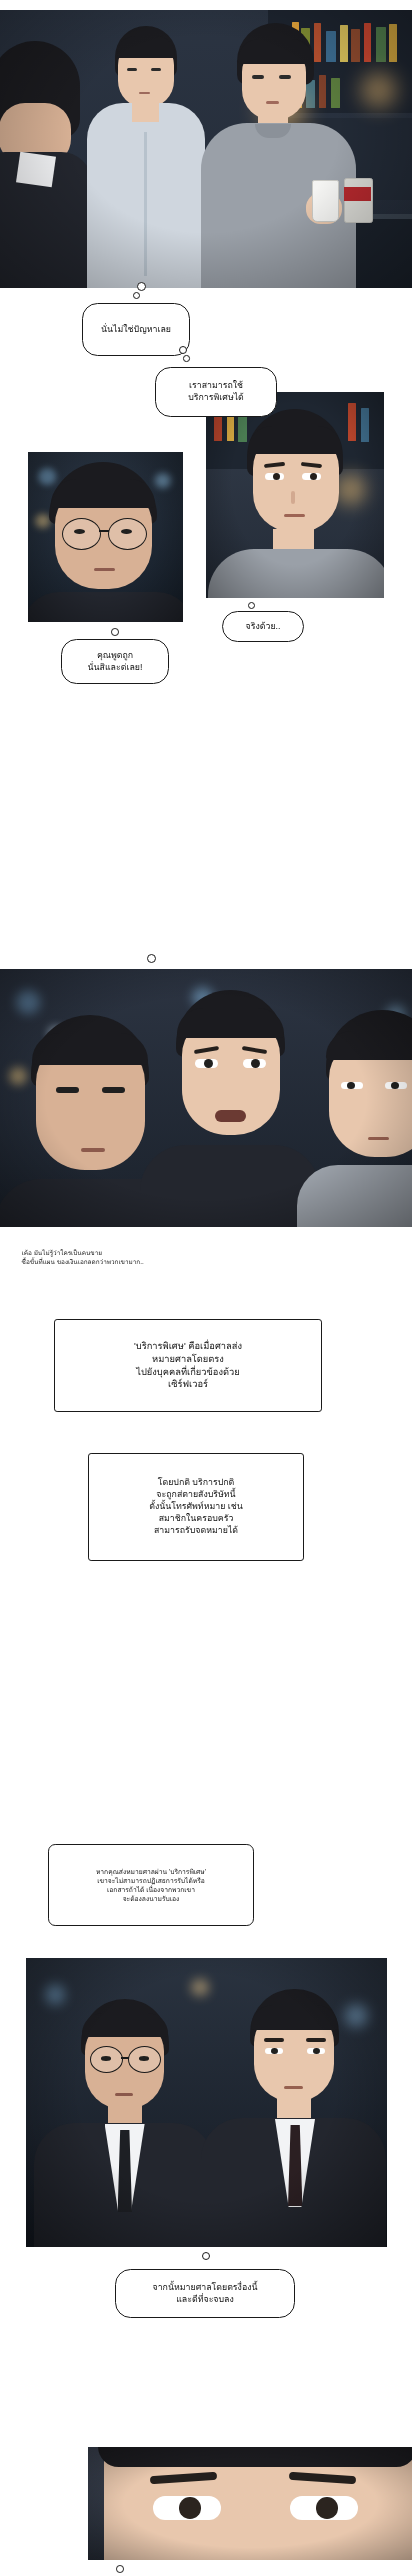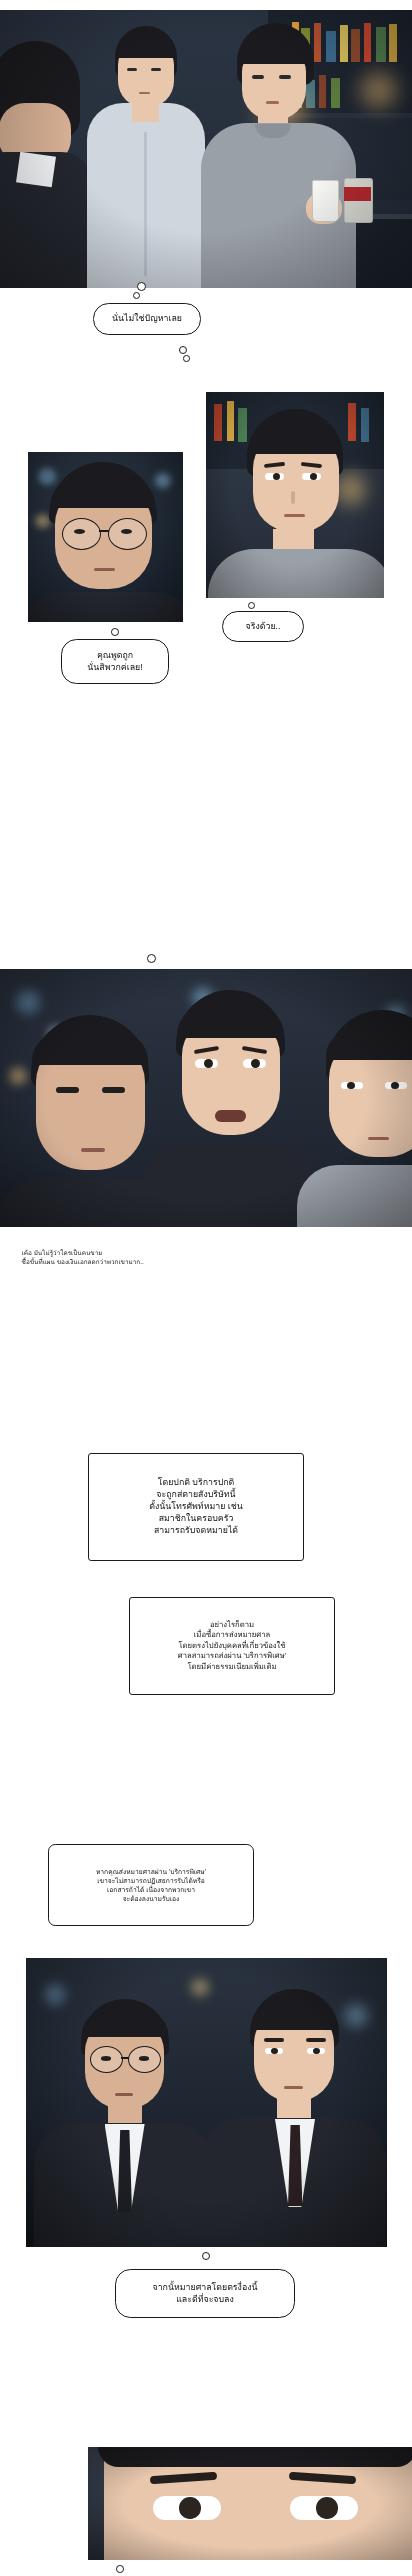--- a/index.html
+++ b/index.html
@@ -197,7 +197,7 @@
 
   <div class="dot" style="left:137px; top:282px; width:7.2px; height:7.2px;"></div>
   <div class="dot" style="left:133px; top:292px; width:5.2px; height:5.2px;"></div>
-  <div class="bubble" style="left:93px; top:303px; width:108px; height:32px; font-size:8.8px;">
+  <div class="bubble" style="left:82px; top:303px; width:108px; height:53px; font-size:8.8px;">
     <span class="txt">นั่นไม่ใช่ปัญหาเลย</span>
   </div>
 

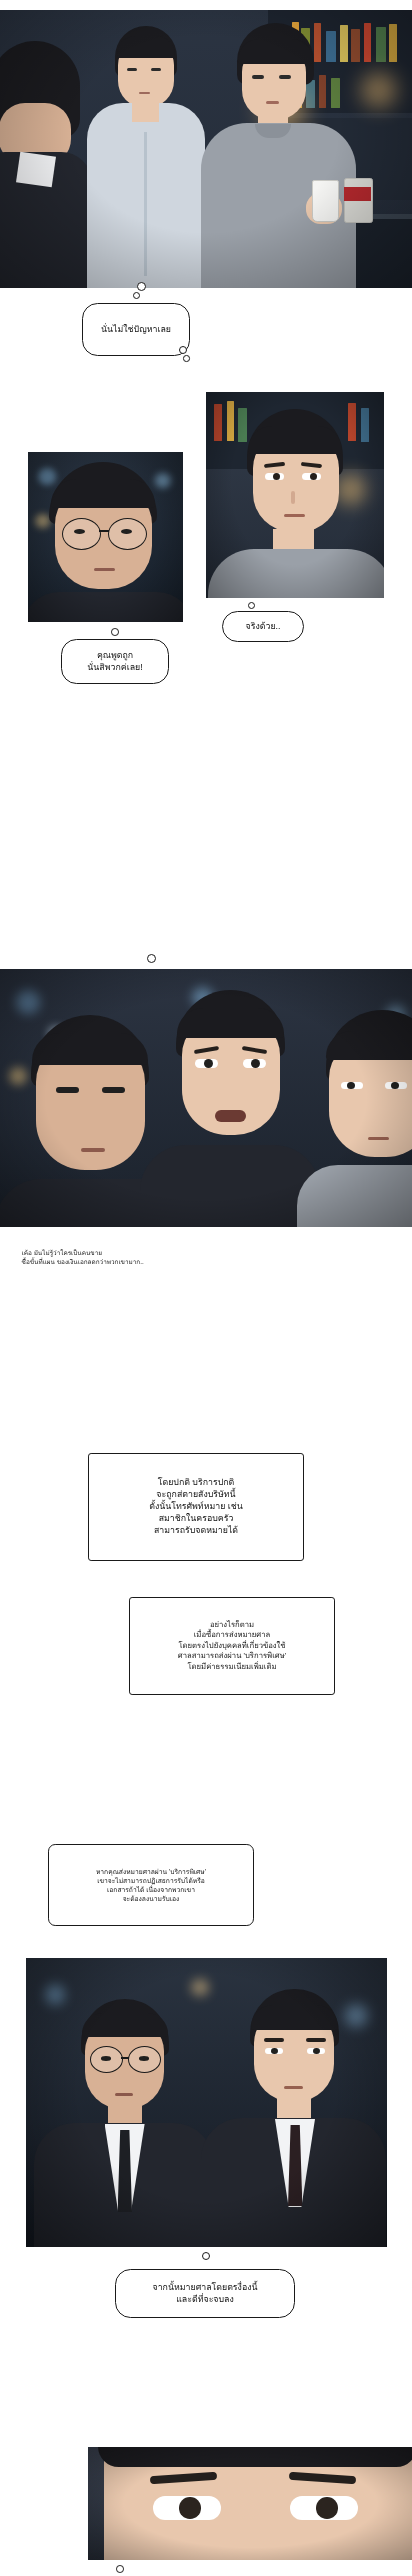--- a/index.html
+++ b/index.html
@@ -203,6 +203,10 @@
 
   <div class="dot" style="left:179px; top:346px; width:6.2px; height:6.2px;"></div>
   <div class="dot" style="left:183px; top:355px; width:4.6px; height:4.6px;"></div>
+  <div class="bubble" style="left:155px; top:367px; width:122px; height:50px; font-size:8.8px;">
+    <span class="txt">เราสามารถใช้
+บริการพิเศษได้</span>
+  </div>
 
   <div class="panel" style="left:28px; top:452px; width:155px; height:170px; background:#1f2733;">
     <div class="sky" style="background:linear-gradient(160deg,#26303d 0%,#17202b 100%);"></div>

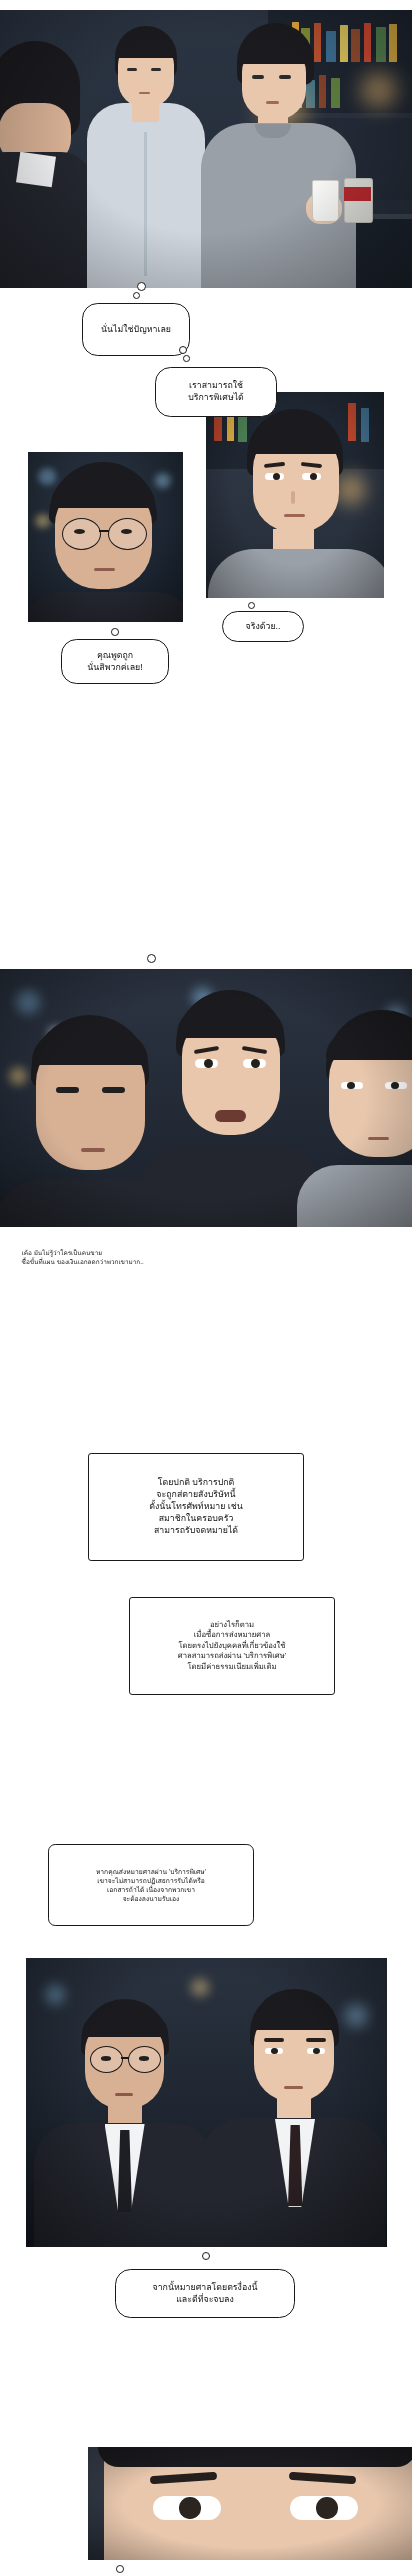--- a/index.html
+++ b/index.html
@@ -267,7 +267,7 @@
   <div class="dot" style="left:111px; top:628px; width:5.7px; height:5.7px;"></div>
   <div class="bubble" style="left:61px; top:639px; width:108px; height:45px; font-size:8.8px;">
     <span class="txt">คุณพูดถูก
-นั่นสิพวกค่เลย!</span>
+นั่นสิและด่เลย!</span>
   </div>
 
   <div class="dot" style="left:147px; top:954px; width:7.2px; height:7.2px;"></div>

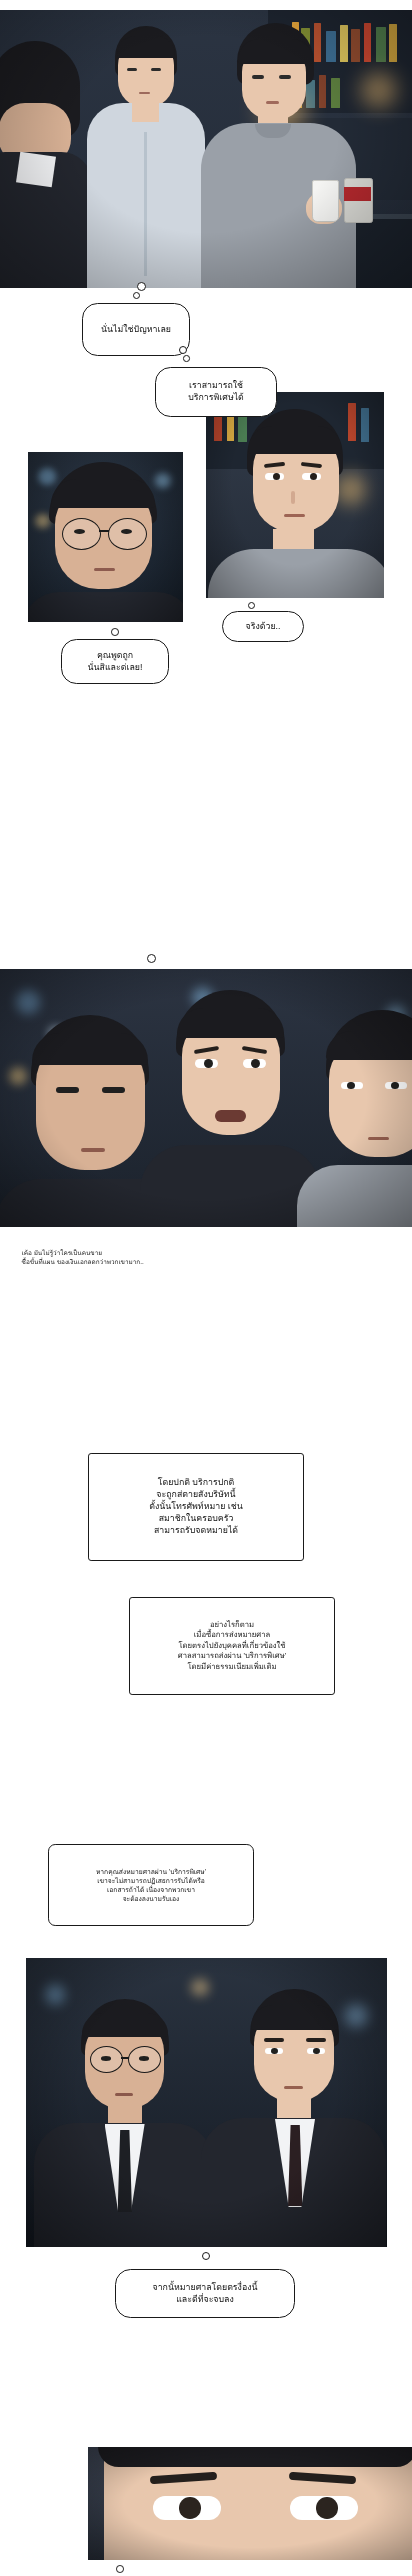--- a/index.html
+++ b/index.html
@@ -326,6 +326,12 @@
 ซื้อขั้นที่แผน ของเงินเอกลดกว่าพวกเขามาก..</span>
   </div>
 
+  <div class="bubble square" style="left:54px; top:1319px; width:268px; height:93px; border-width:1px; font-size:9.3px;">
+    <span class="txt">'บริการพิเศษ' คือเมื่อศาลส่ง
+หมายศาลโดยตรง
+ไปยังบุคคลที่เกี่ยวข้องด้วย
+เซิร์ฟเวอร์</span>
+  </div>
 
   <div class="bubble square" style="left:88px; top:1453px; width:216px; height:108px; border-width:1px; font-size:8.8px;">
     <span class="txt">โดยปกติ บริการปกติ

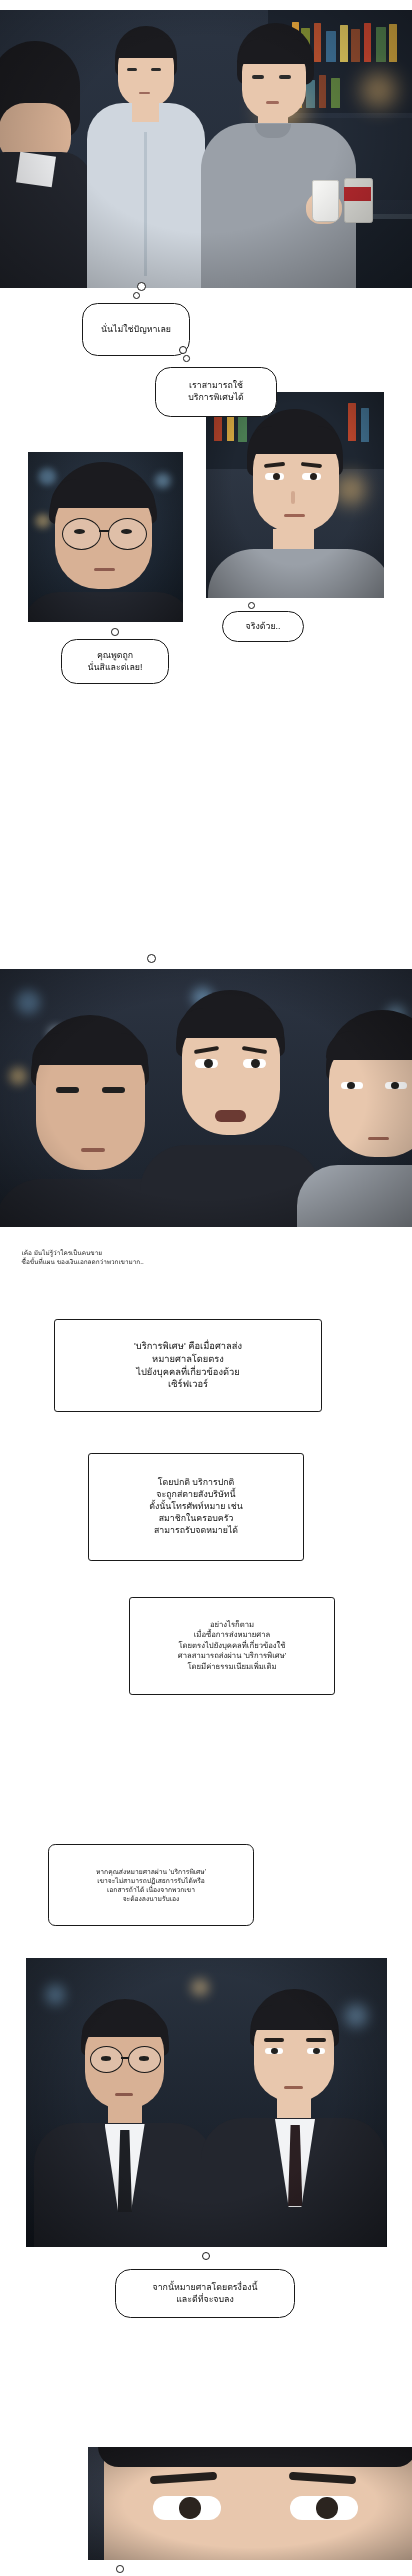--- a/index.html
+++ b/index.html
@@ -341,13 +341,6 @@
 สามารถรับจดหมายได้</span>
   </div>
 
-  <div class="bubble square" style="left:129px; top:1597px; width:206px; height:98px; border-width:1px; font-size:7.7px;">
-    <span class="txt">อย่างไรก็ตาม
-เมื่อซื้อการส่งหมายศาล
-โดยตรงไปยังบุคคลที่เกี่ยวข้องใช้
-ศาลสามารถส่งผ่าน 'บริการพิเศษ'
-โดยมีค่าธรรมเนียมเพิ่มเติม</span>
-  </div>
 
   <div class="bubble square" style="left:48px; top:1844px; width:206px; height:82px; border-width:1px; border-radius:7.2px; font-size:6.7px;">
     <span class="txt">หากคุณส่งหมายศาลผ่าน 'บริการพิเศษ'

